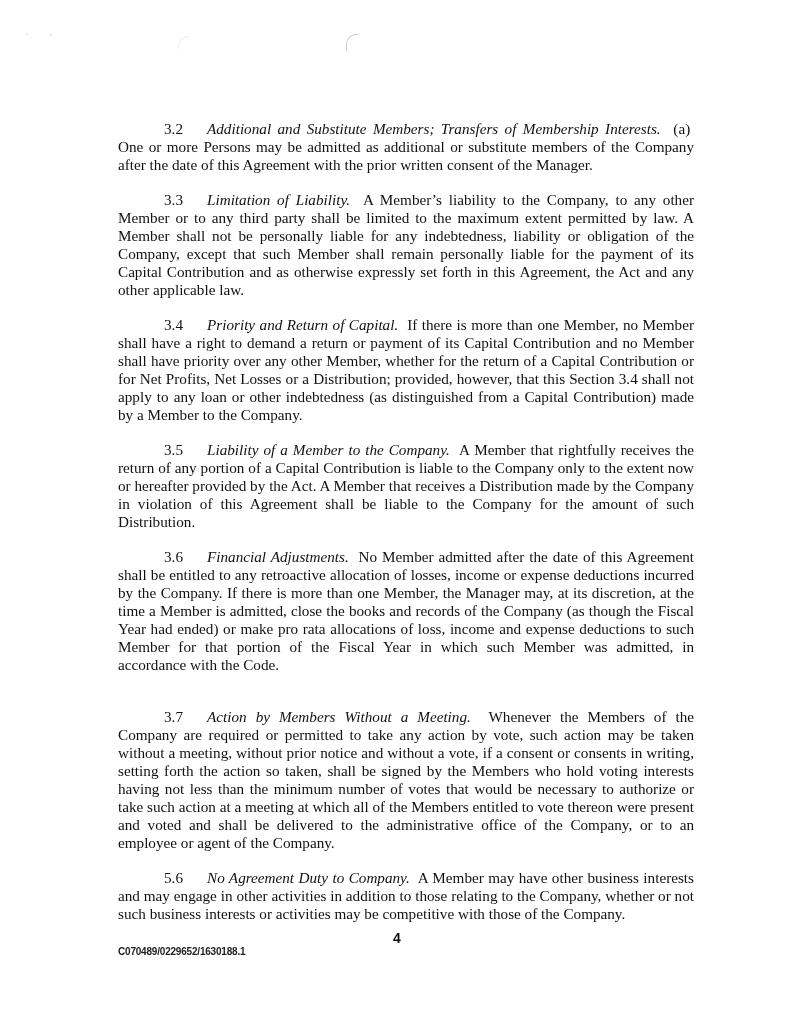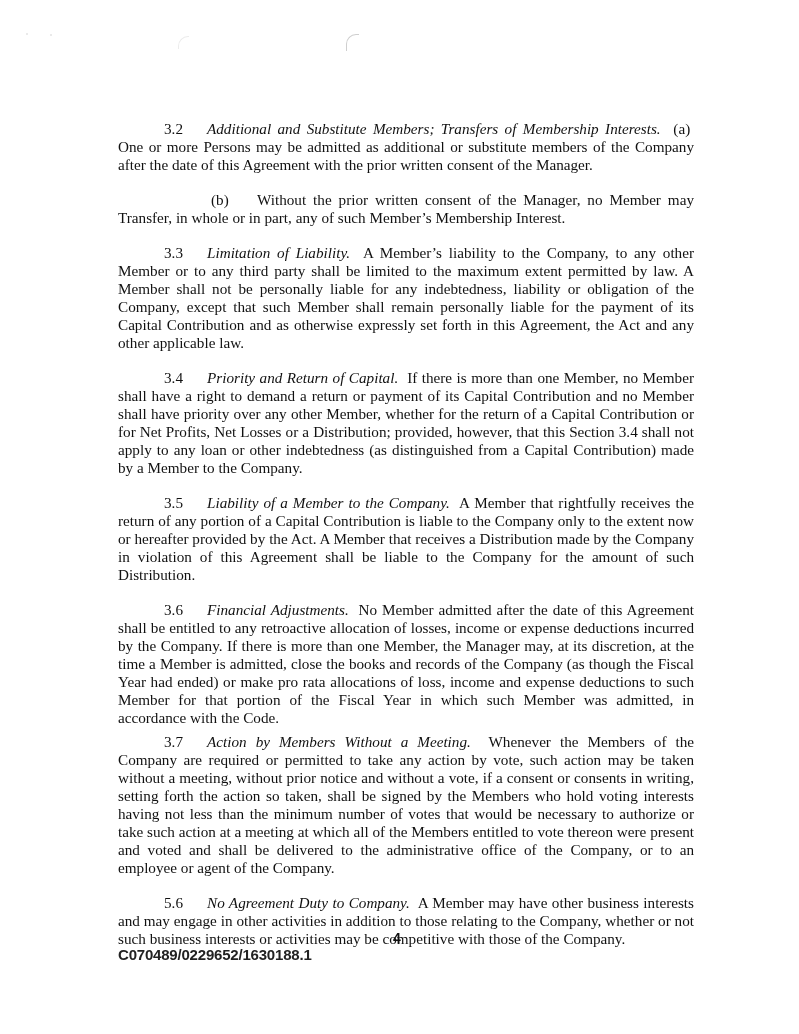--- a/index.html
+++ b/index.html
@@ -83,7 +83,6 @@
 
     <p class="para indent1"><span class="sec-num">3.2</span><span class="heading">Additional and Substitute Members; Transfers of Membership Interests.</span>&nbsp; <span>(a)</span>&nbsp; <span>One or more Persons may be admitted as additional or substitute members of the Company after the date of this Agreement with the prior written consent of the Manager.</span></p>
 
-    <p class="para indent2"><span class="sub-label">(b)</span><span>Without the prior written consent of the Manager, no Member may Transfer, in whole or in part, any of such Member’s Membership Interest.</span></p>
 
     <p class="para indent1"><span class="sec-num">3.3</span><span class="heading">Limitation of Liability.</span>&nbsp; <span>A Member’s liability to the Company, to any other Member or to any third party shall be limited to the maximum extent permitted by law.  A Member shall not be personally liable for any indebtedness, liability or obligation of the Company, except that such Member shall remain personally liable for the payment of its Capital Contribution and as otherwise expressly set forth in this Agreement, the Act and any other applicable law.</span></p>
 

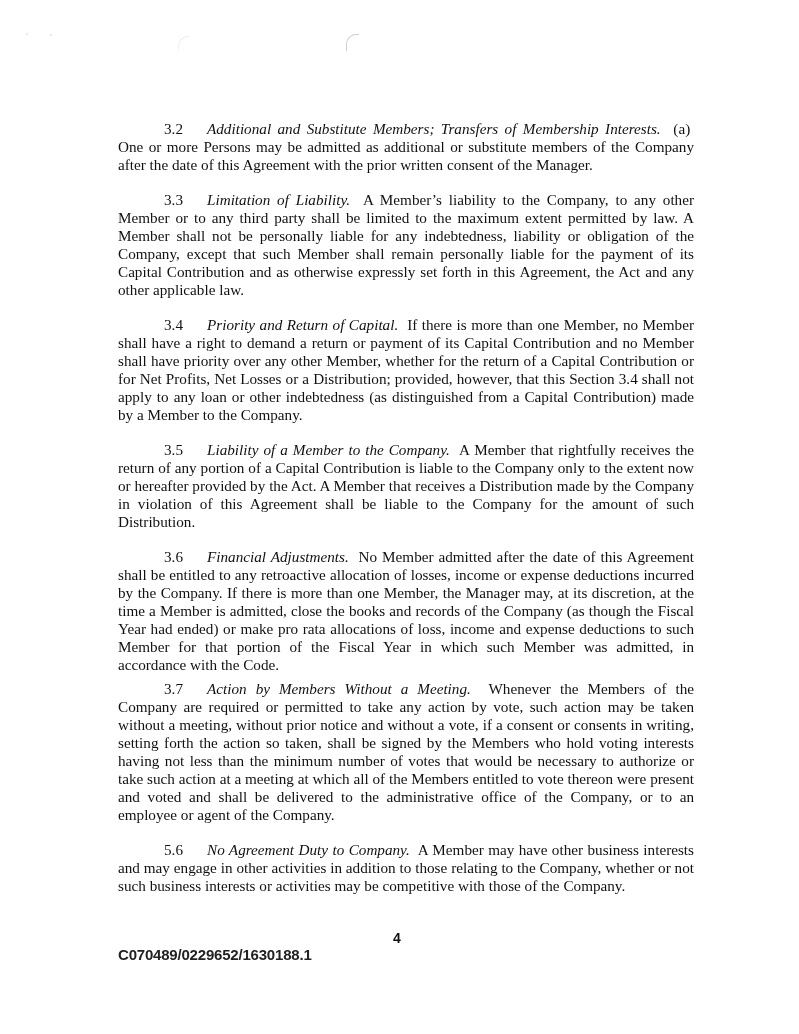--- a/index.html
+++ b/index.html
@@ -49,7 +49,7 @@
     .sec-num { display: inline-block; width: 43px; text-indent: 0; }
     .sub-label { display: inline-block; width: 46px; text-indent: 0; }
     .heading { font-style: italic; }
-    .p36 { margin-bottom: 6px; }
+    .p36 { margin-bottom: 34px; }
     .footer-id {
       position: absolute;
       left: 118px;

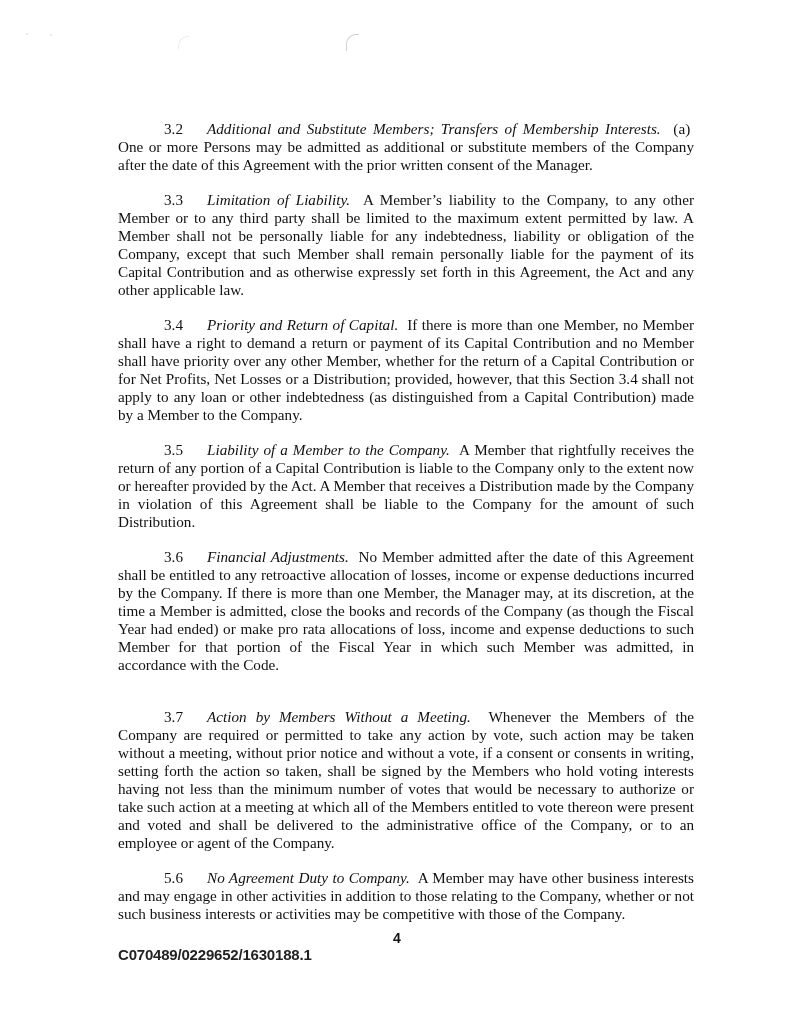--- a/index.html
+++ b/index.html
@@ -54,7 +54,7 @@
       position: absolute;
       left: 118px;
       top: 946px;
-      font-size: 15px;
+      font-size: 10px;
       letter-spacing: -0.2px;
       font-family: "Liberation Sans", "DejaVu Sans", sans-serif;
       font-weight: bold;

